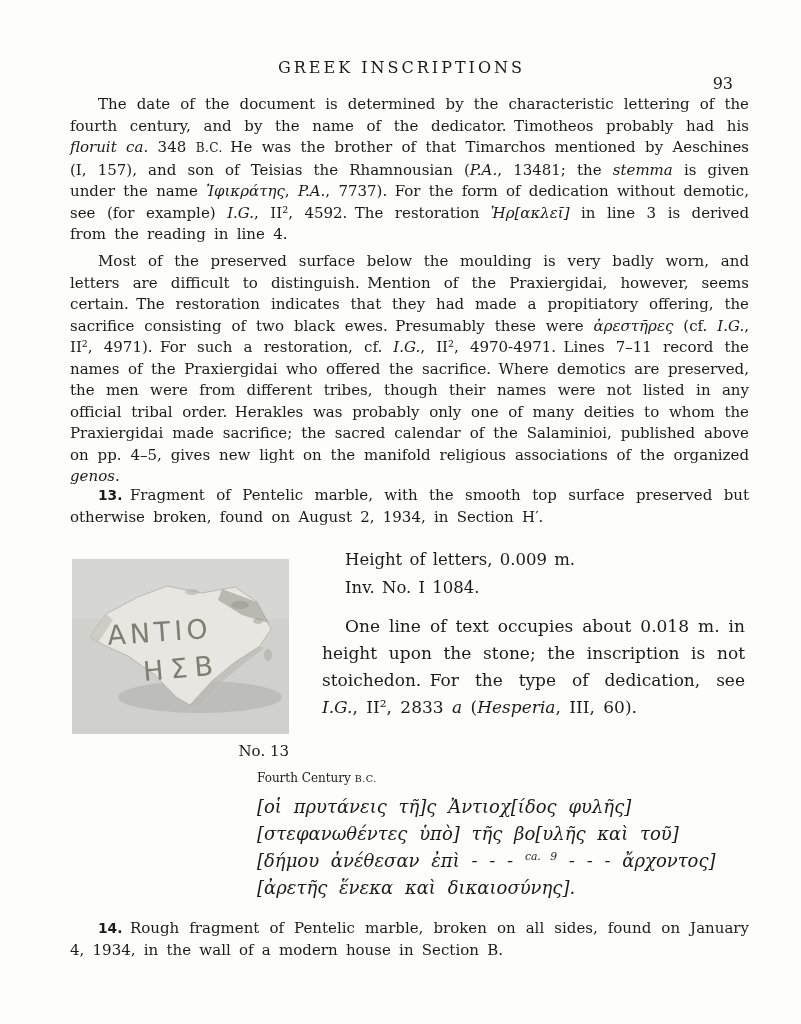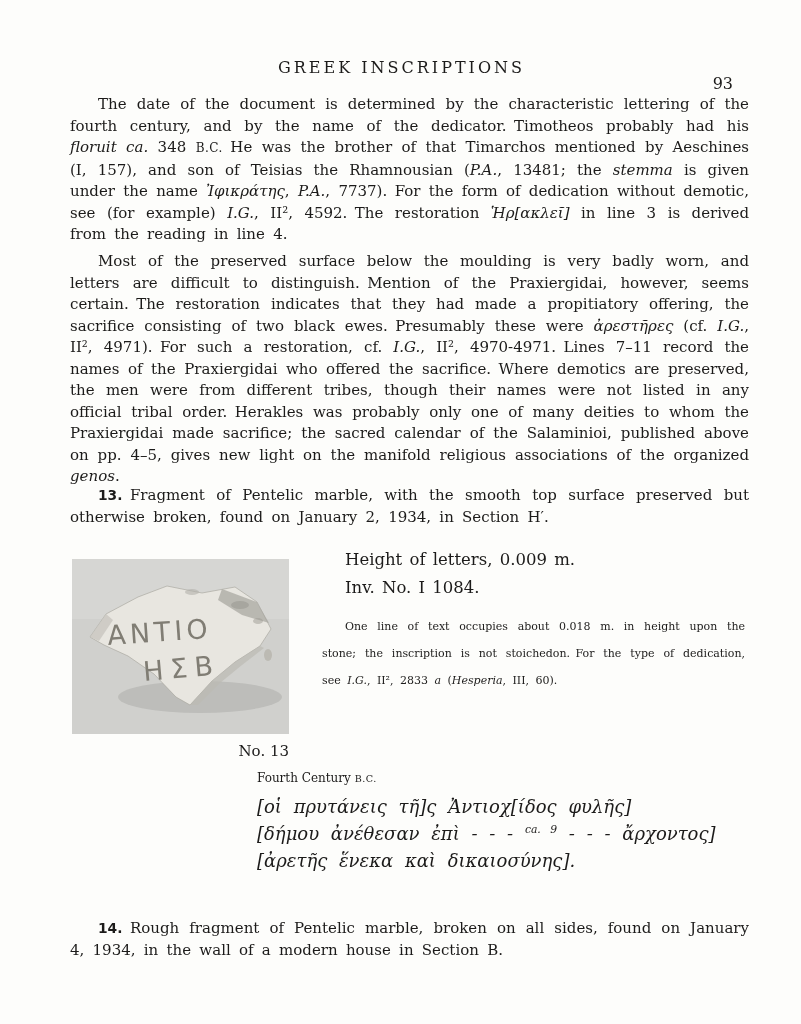--- a/index.html
+++ b/index.html
@@ -60,7 +60,7 @@
 
   <p class="body-para para2"><span>Most of the preserved surface below the moulding is very badly worn, and letters are difficult to distinguish. Mention of the Praxiergidai, however, seems certain. The restoration indicates that they had made a propitiatory offering, the sacrifice consisting of two black ewes. Presumably these were </span><span class="it">ἀρεστῆρες</span><span> (cf. </span><span class="it">I.G.</span><span>, II², 4971). For such a restoration, cf. </span><span class="it">I.G.</span><span>, II², 4970-4971. Lines 7–11 record the names of the Praxiergidai who offered the sacrifice. Where demotics are preserved, the men were from different tribes, though their names were not listed in any official tribal order. Herakles was probably only one of many deities to whom the Praxiergidai made sacrifice; the sacred calendar of the Salaminioi, published above on pp. 4–5, gives new light on the manifold religious associations of the organized </span><span class="it">genos</span><span>.</span></p>
 
-  <p class="body-para item13"><span class="bd">13.</span><span> Fragment of Pentelic marble, with the smooth top surface preserved but otherwise broken, found on January 2, 1934, in Section Η′.</span></p>
+  <p class="body-para item13"><span class="bd">13.</span><span> Fragment of Pentelic marble, with the smooth top surface preserved but otherwise broken, found on August 2, 1934, in Section Η′.</span></p>
 
   <div class="photo-wrap">
     <svg width="217" height="175" viewBox="0 0 217 175" xmlns="http://www.w3.org/2000/svg">

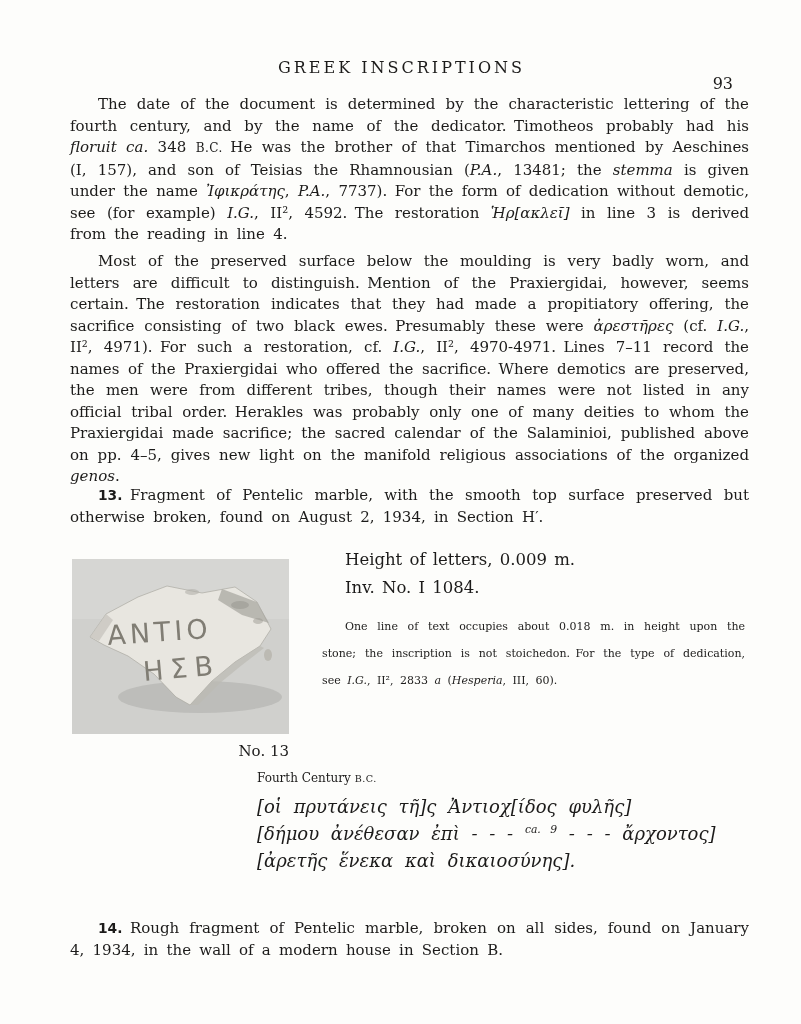--- a/index.html
+++ b/index.html
@@ -38,7 +38,7 @@
   .right-col { position:absolute; left:322px; top:546px; width:423px; }
   .metric { font-size:16.5px; line-height:28px; padding-left:23px; word-spacing:2px; }
   .desc {
-    margin-top:11px; font-size:11px; line-height:27px;
+    margin-top:11px; font-size:17px; line-height:27px;
     text-align:justify; text-indent:23px; word-spacing:3px;
   }
 

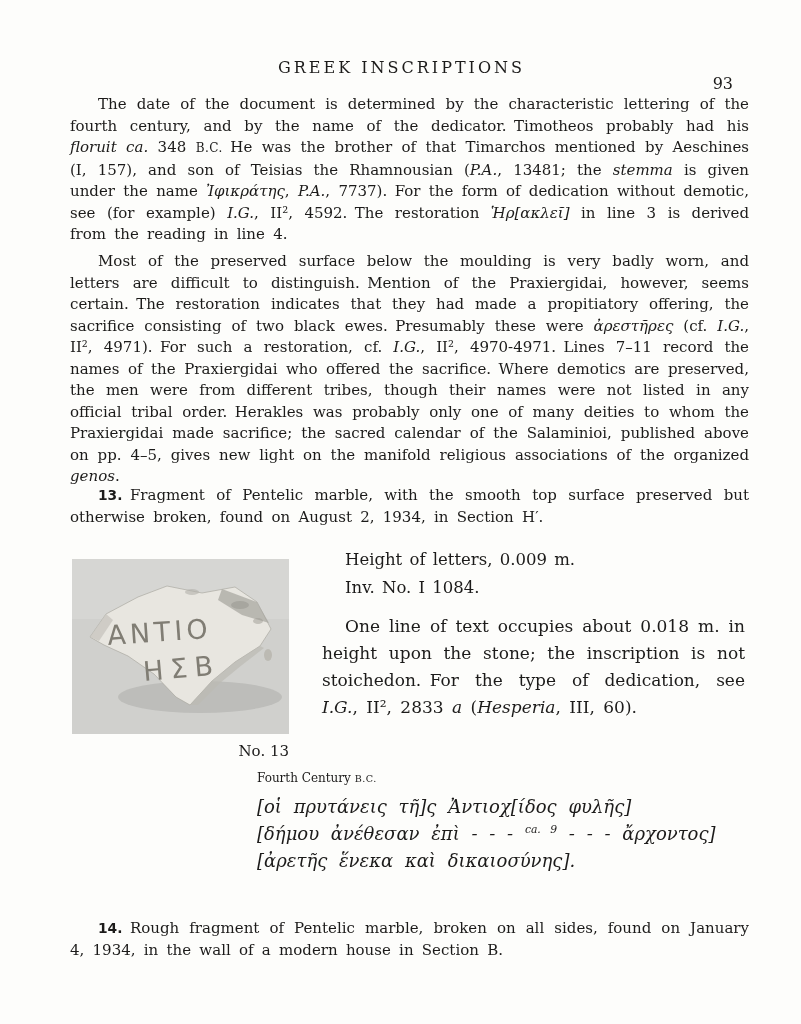--- a/index.html
+++ b/index.html
@@ -91,6 +91,7 @@
   <div class="inscription">
     <div class="ins-heading"><span>Fourth Century </span><span class="sc">B.C.</span></div>
     <div class="greek-line"><span>[οἱ πρυτάνεις τῆ]ς Ἀντιοχ[ίδος φυλῆς]</span></div>
+    <div class="greek-line"><span>[στεφανωθέντες ὑπὸ] τῆς βο[υλῆς καὶ τοῦ]</span></div>
     <div class="greek-line"><span>[δήμου ἀνέθεσαν ἐπὶ - - - </span><span class="sup">ca. 9</span><span> - - - ἄρχοντος]</span></div>
     <div class="greek-line"><span>[ἀρετῆς ἕνεκα καὶ δικαιοσύνης].</span></div>
   </div>

